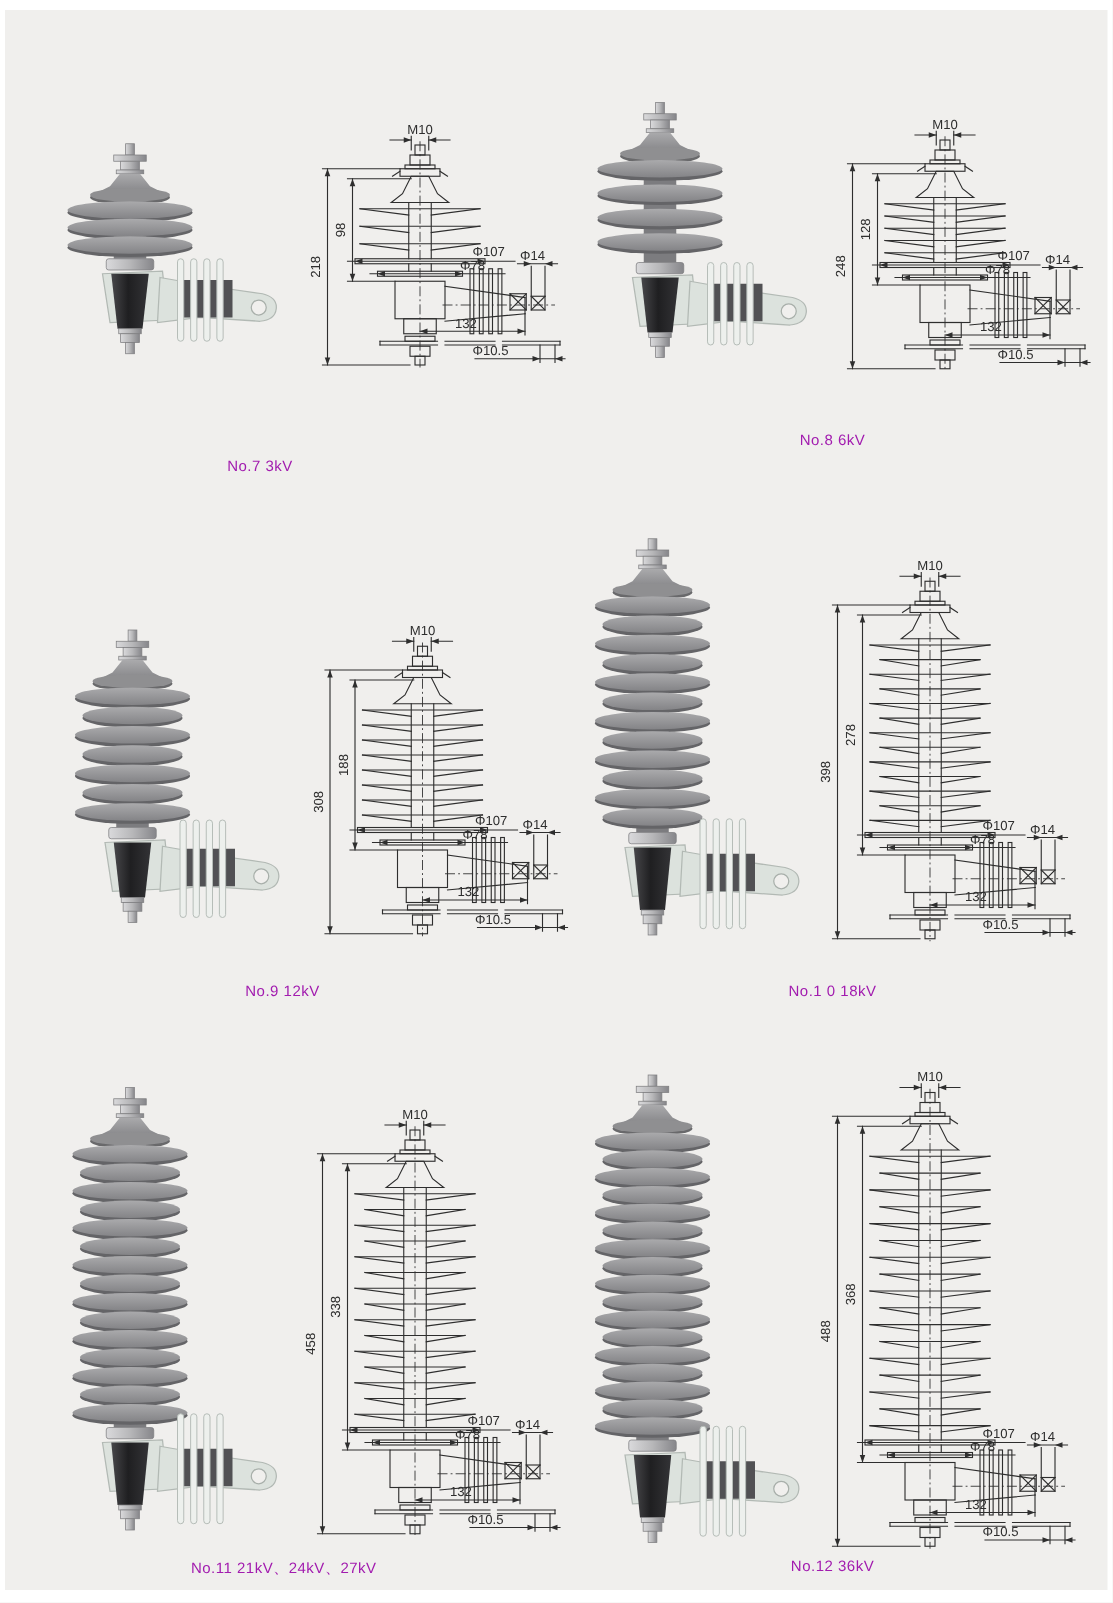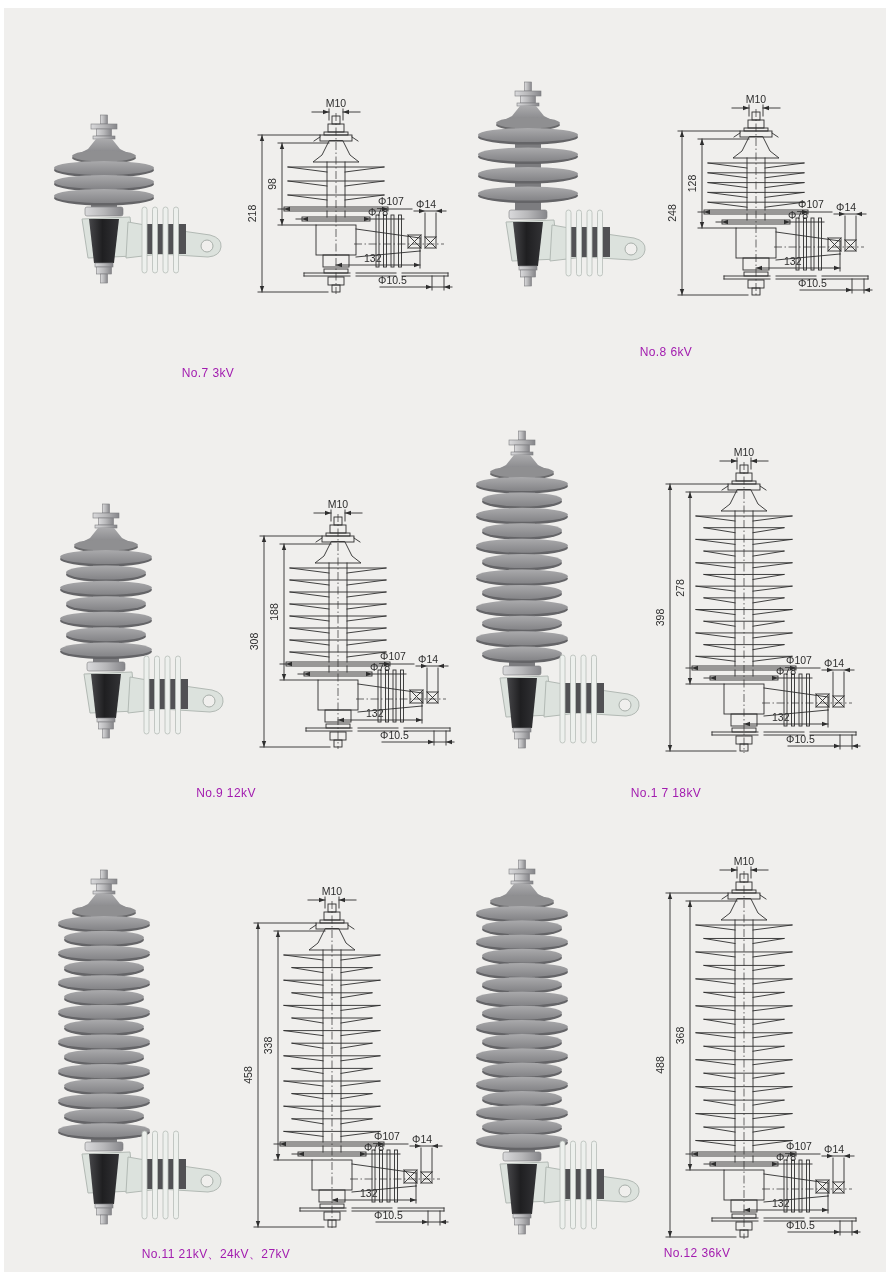--- a/index.html
+++ b/index.html
@@ -1175,7 +1175,7 @@
 <div class="product-label" style="left:208px;top:366px">No.7 3kV</div>
 <div class="product-label" style="left:666px;top:345px">No.8 6kV</div>
 <div class="product-label" style="left:226px;top:786px">No.9 12kV</div>
-<div class="product-label" style="left:666px;top:786px">No.1 7 18kV</div>
+<div class="product-label" style="left:666px;top:786px">No.1 0 18kV</div>
 <div class="product-label" style="left:216px;top:1246px">No.11 21kV、24kV、27kV</div>
 <div class="product-label" style="left:697px;top:1246px">No.12 36kV</div>
 

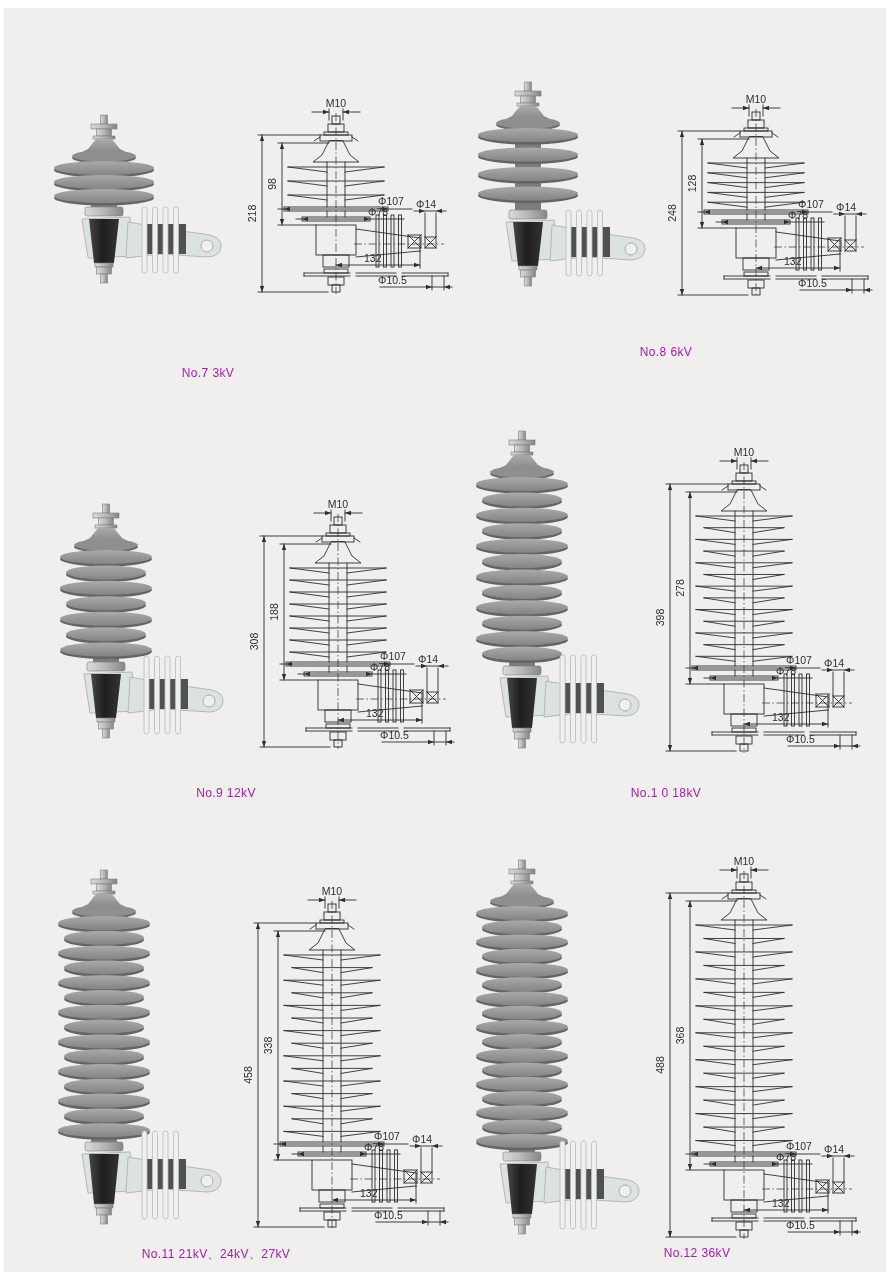--- a/index.html
+++ b/index.html
@@ -1176,7 +1176,7 @@
 <div class="product-label" style="left:666px;top:345px">No.8 6kV</div>
 <div class="product-label" style="left:226px;top:786px">No.9 12kV</div>
 <div class="product-label" style="left:666px;top:786px">No.1 0 18kV</div>
-<div class="product-label" style="left:216px;top:1246px">No.11 21kV、24kV、27kV</div>
+<div class="product-label" style="left:227px;top:1246px">No.11 21kV、24kV、27kV</div>
 <div class="product-label" style="left:697px;top:1246px">No.12 36kV</div>
 
 </body></html>

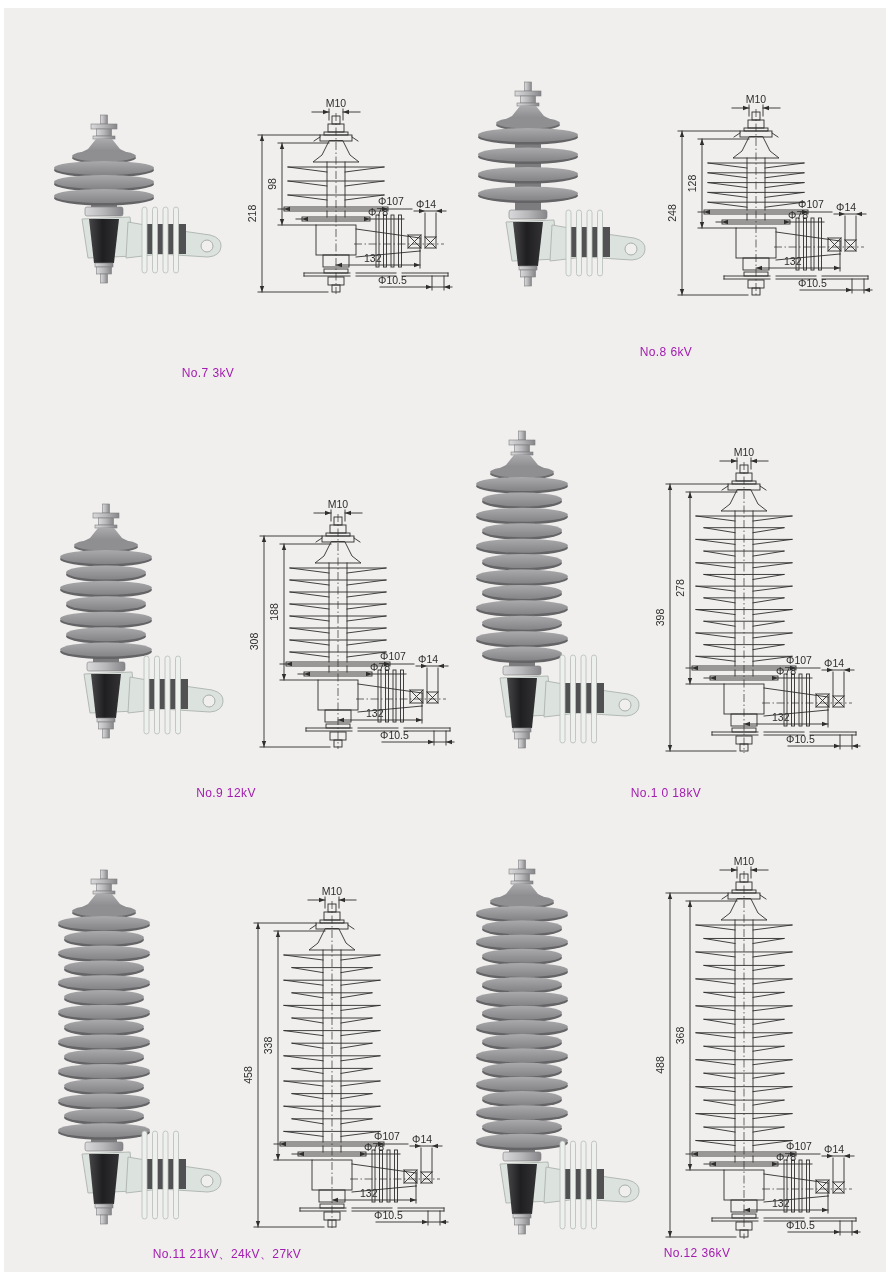--- a/index.html
+++ b/index.html
@@ -1177,6 +1177,6 @@
 <div class="product-label" style="left:226px;top:786px">No.9 12kV</div>
 <div class="product-label" style="left:666px;top:786px">No.1 0 18kV</div>
 <div class="product-label" style="left:227px;top:1246px">No.11 21kV、24kV、27kV</div>
-<div class="product-label" style="left:697px;top:1246px">No.12 36kV</div>
+<div class="product-label" style="left:666px;top:1246px">No.12 36kV</div>
 
 </body></html>

